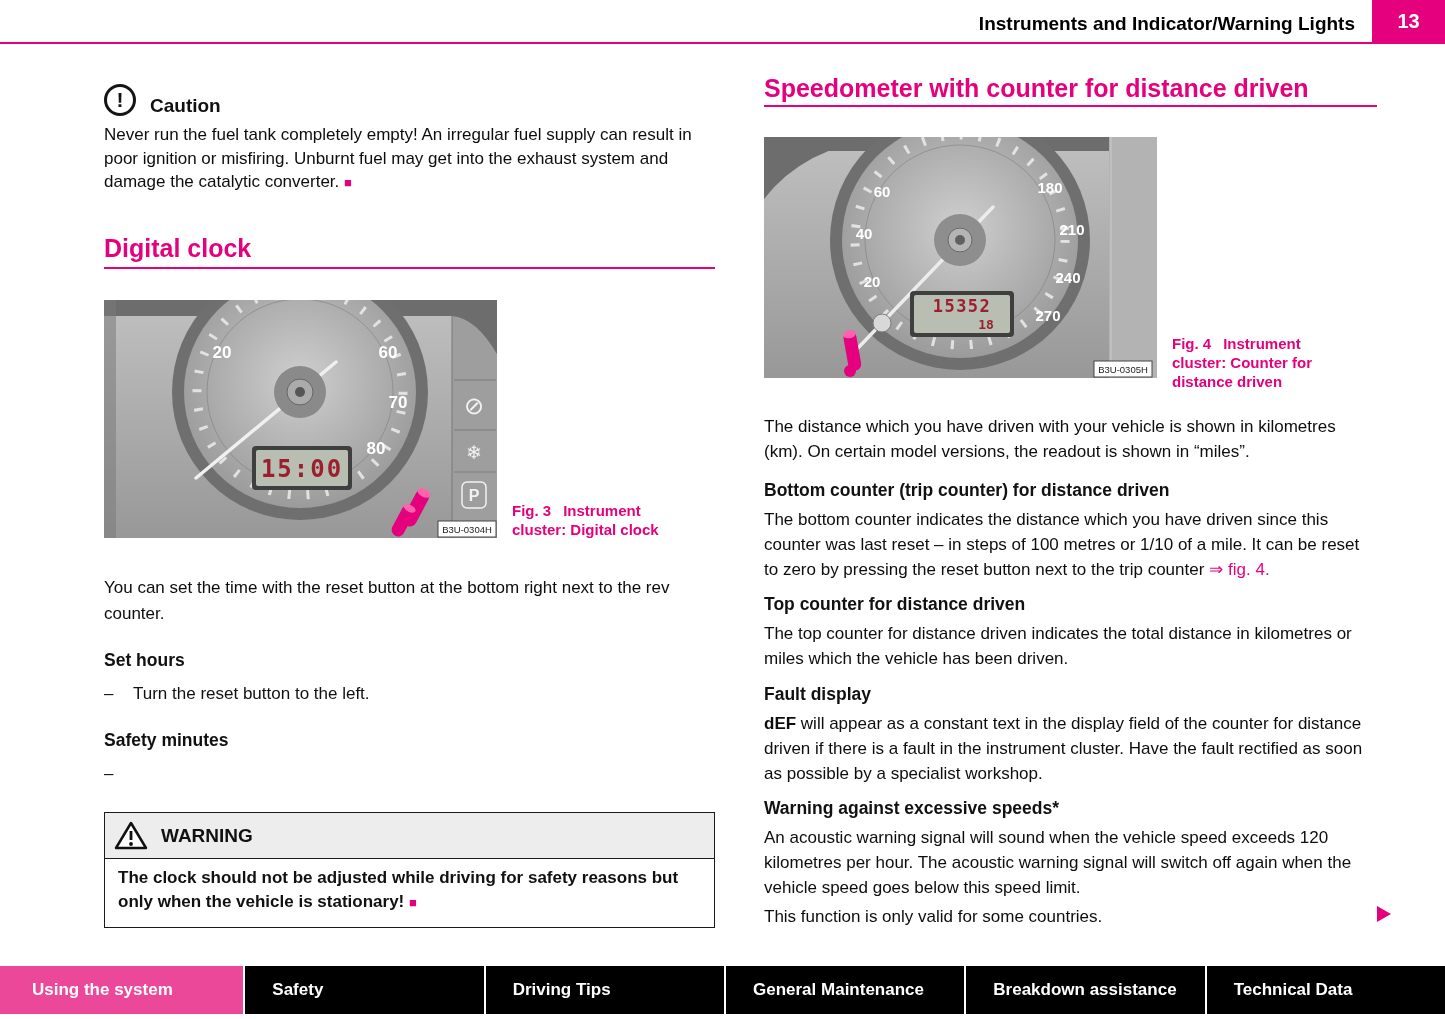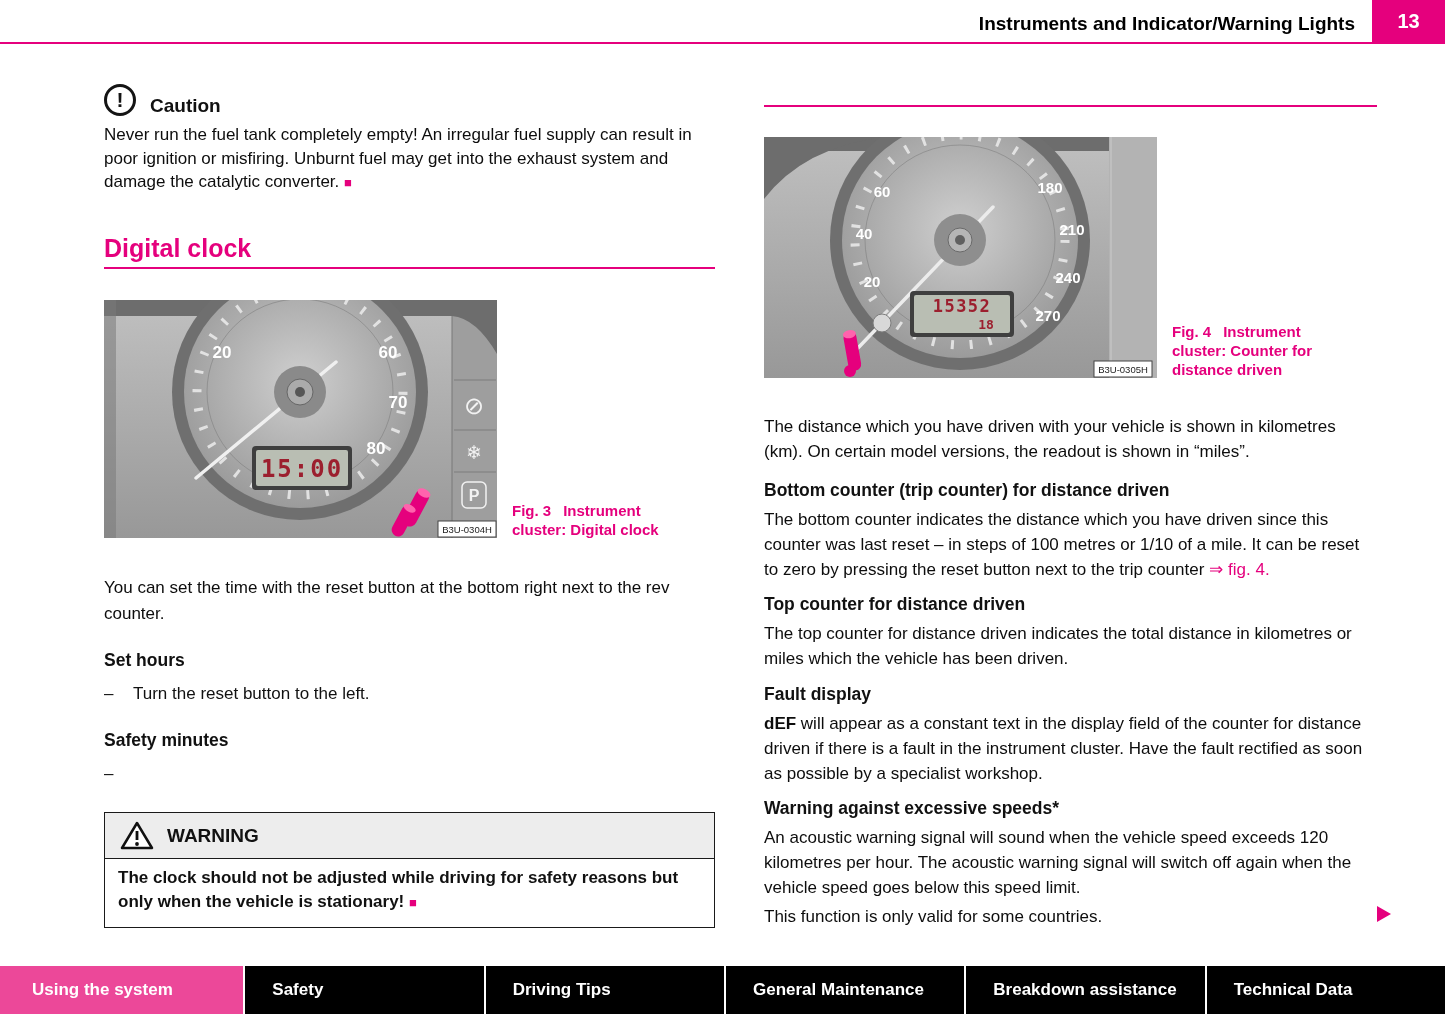--- a/index.html
+++ b/index.html
@@ -168,6 +168,7 @@
     </div>
   </div>
 
+  <div class="abs section-heading" style="left:764px; top:74px; width:613px;">Speedometer with counter for distance driven</div>
   <div class="abs rule" style="left:764px; top:105px; width:613px;"></div>
 
   <div class="abs figure" style="left:764px; top:137px; width:393px; height:241px;">

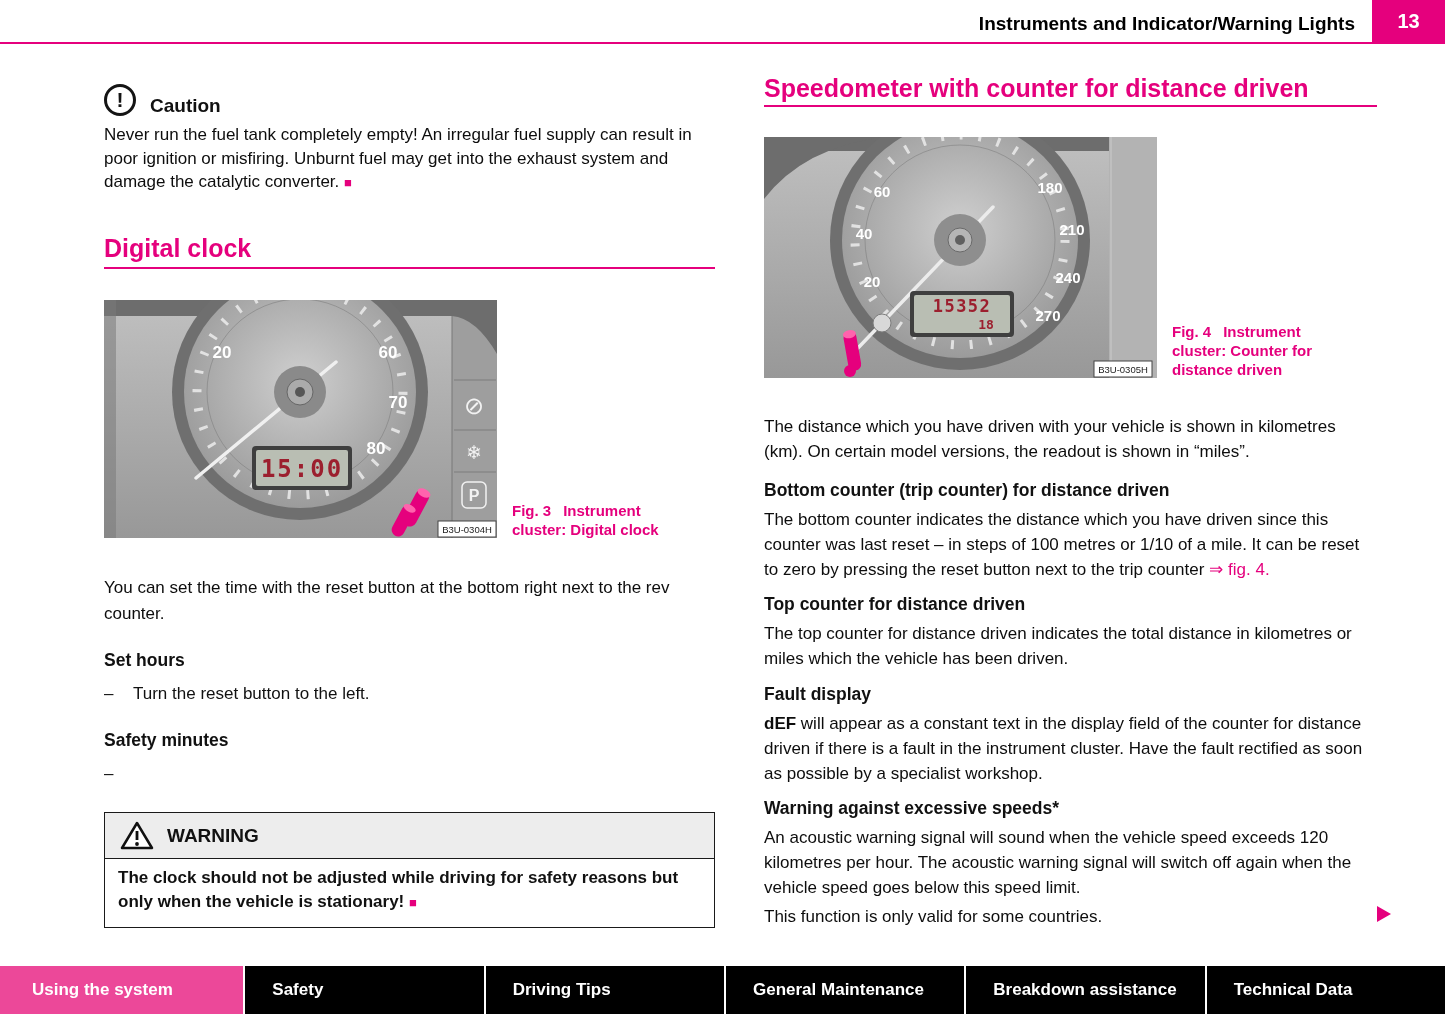--- a/index.html
+++ b/index.html
@@ -223,7 +223,7 @@
       </g>
     </svg>
   </div>
-  <div class="abs fig-caption" style="left:1172px; top:322px; width:155px;">
+  <div class="abs fig-caption" style="left:1172px; top:334px; width:155px;">
     <span class="fig-label">Fig. 4</span><span>Instrument cluster: Counter for distance driven</span>
   </div>
 

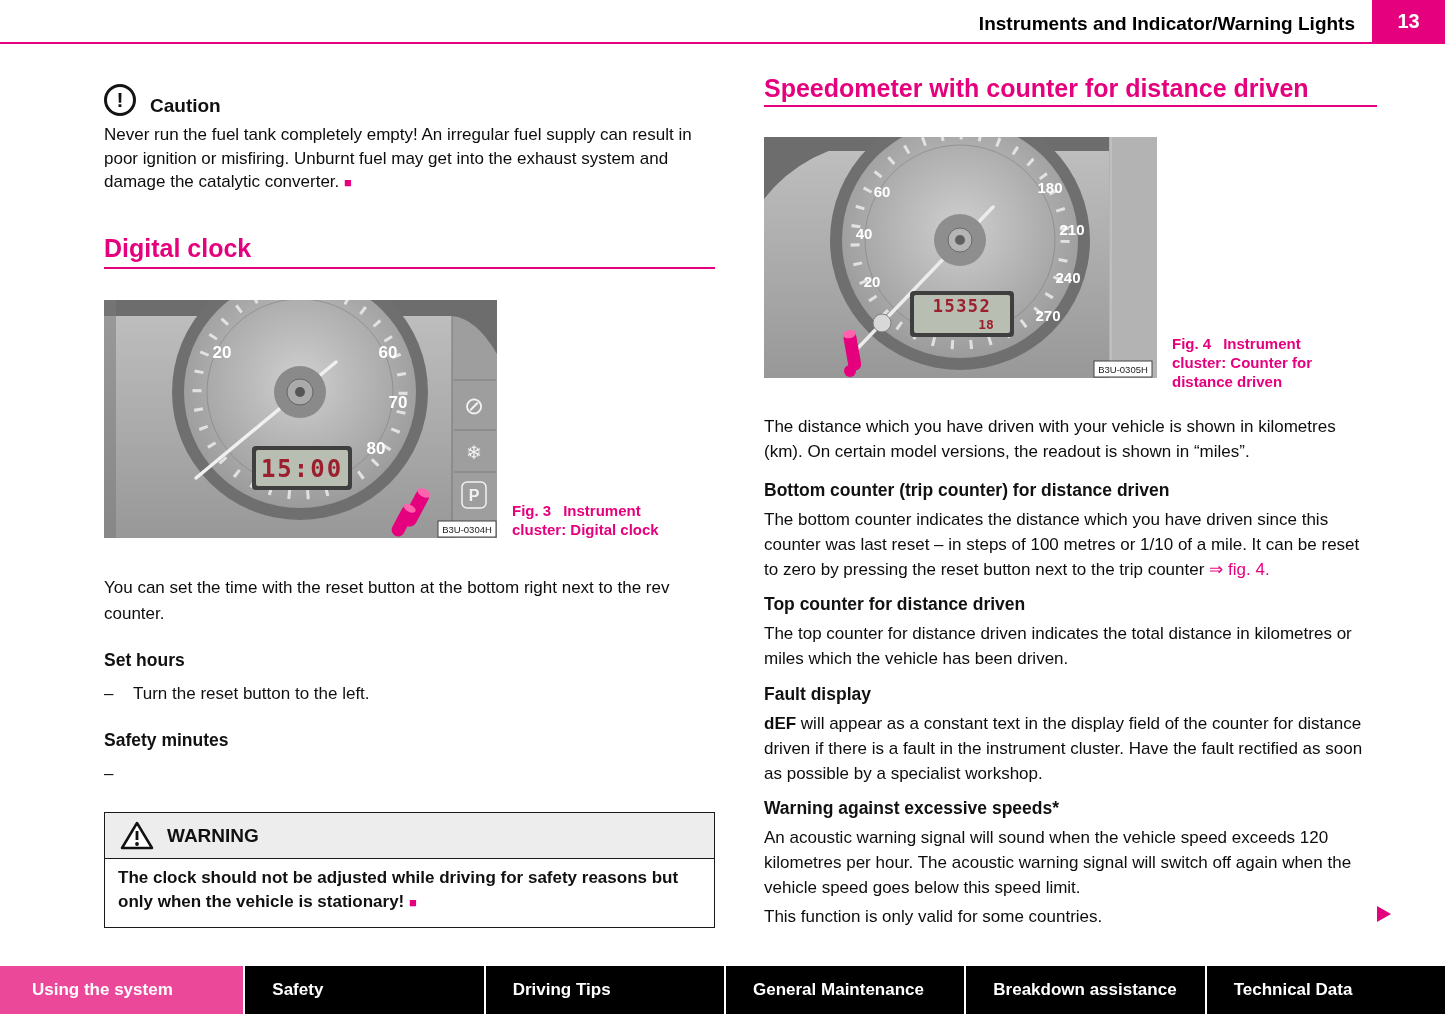--- a/index.html
+++ b/index.html
@@ -39,7 +39,7 @@
   
   .warning-box { position:absolute; left:104px; top:812px; width:611px; border:1px solid #1a1a1a; background:#fff; }
   .warning-head { height:46px; background:#ededed; display:flex; align-items:center; gap:13px;
-                  padding-left:15px; border-bottom:1px solid #1a1a1a; }
+                  padding-left:9px; border-bottom:1px solid #1a1a1a; }
   .warning-head .wtitle { font-size:19px; font-weight:bold; }
   .warning-body { padding:7px 13px 12px 13px; font-size:17px; font-weight:bold; line-height:24px; }
 

